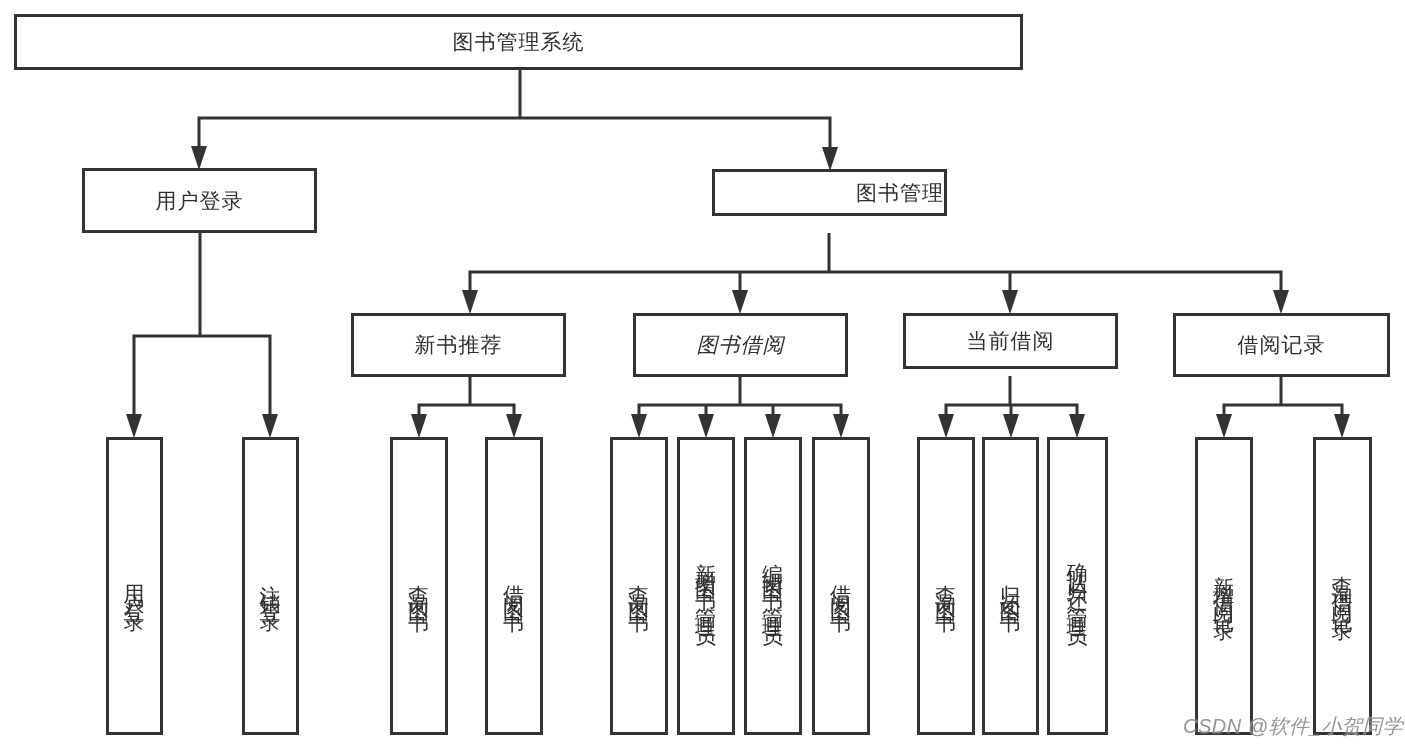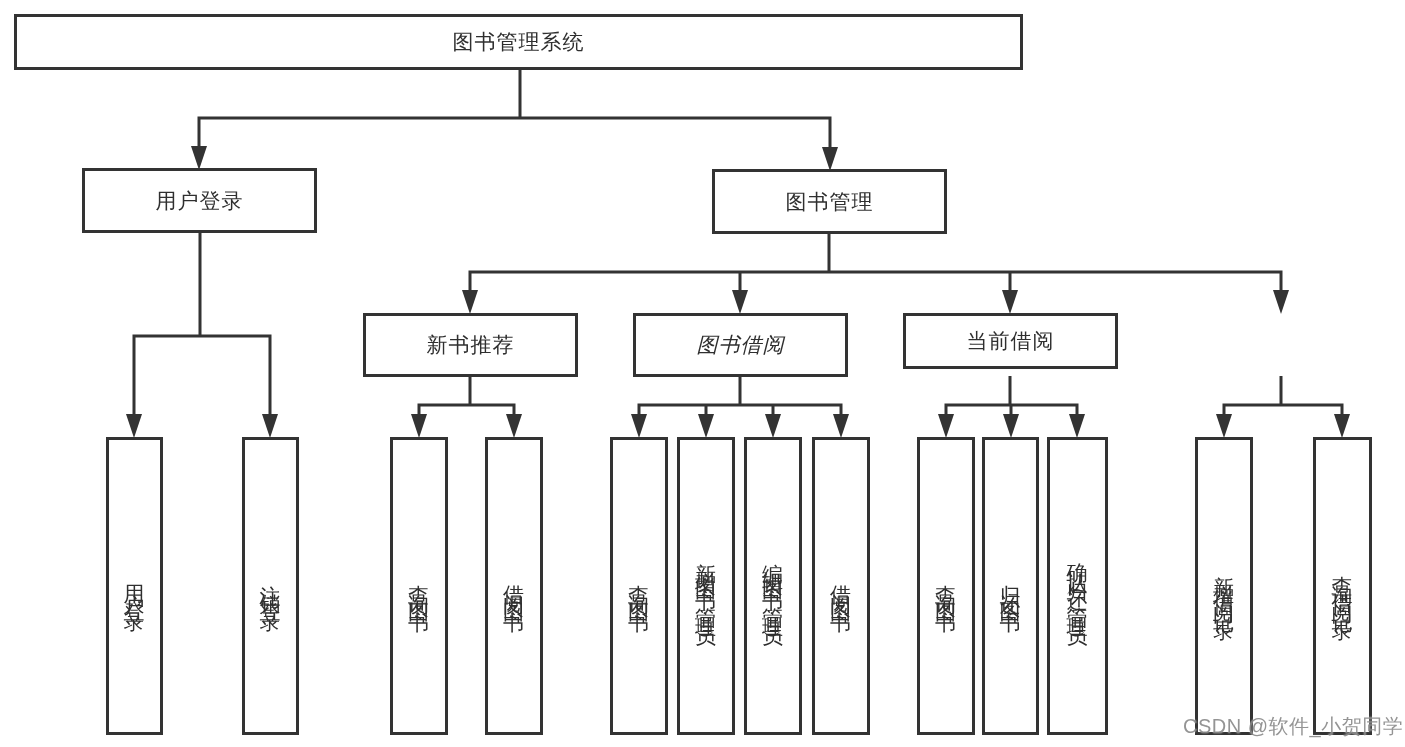--- a/index.html
+++ b/index.html
@@ -112,7 +112,7 @@
   <div class="box" style="left:82px; top:168px; width:235px; height:65px;">
     <span>用户登录</span>
   </div>
-  <div class="box" style="left:712px; top:169px; width:235px; height:65px;">
+  <div class="box" style="left:712px; top:169px; width:235px; height:47px;justify-content:flex-end;">
     <span>图书管理</span>
   </div>
 

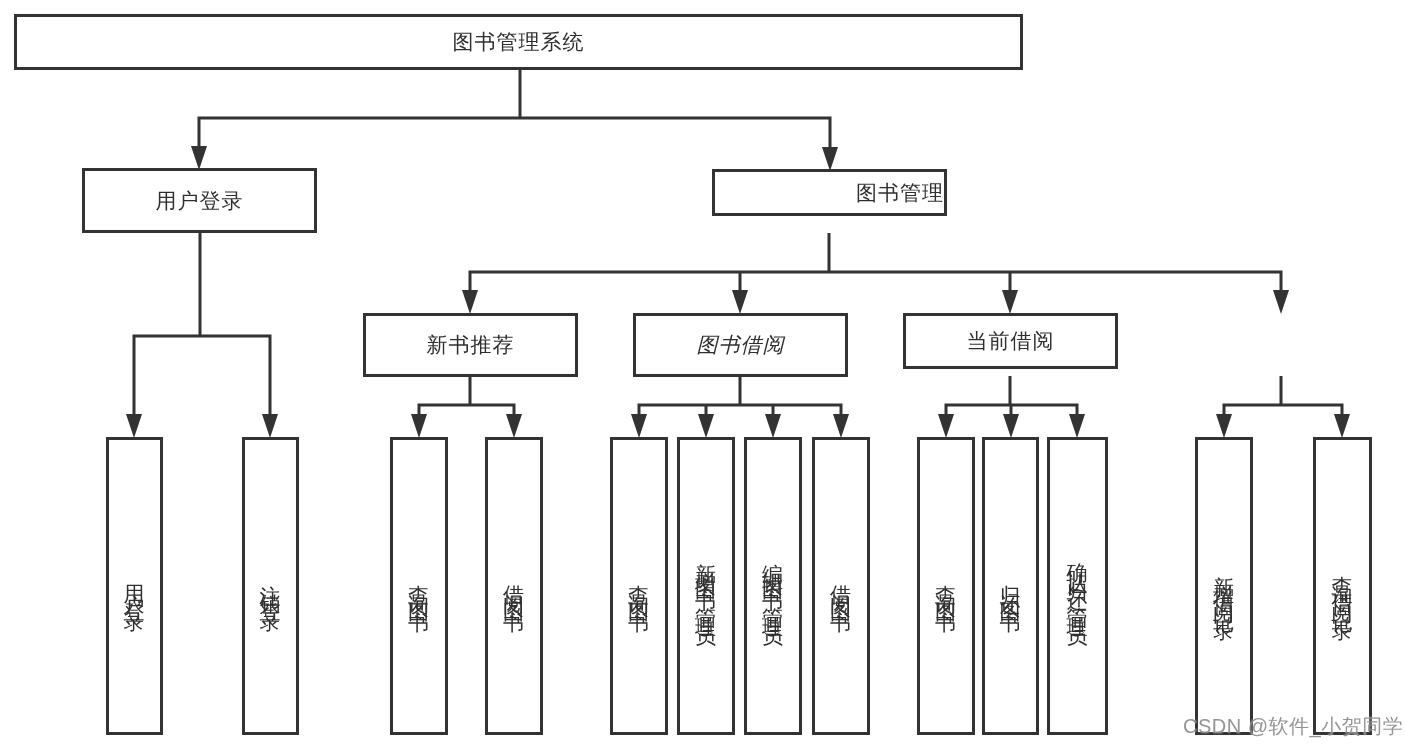--- a/index.html
+++ b/index.html
@@ -116,7 +116,7 @@
     <span>图书管理</span>
   </div>
 
-  <div class="box" style="left:363px; top:313px; width:215px; height:64px;">
+  <div class="box" style="left:351px; top:313px; width:215px; height:64px;">
     <span>新书推荐</span>
   </div>
   <div class="box" style="left:633px; top:313px; width:215px; height:64px;font-style:italic;">

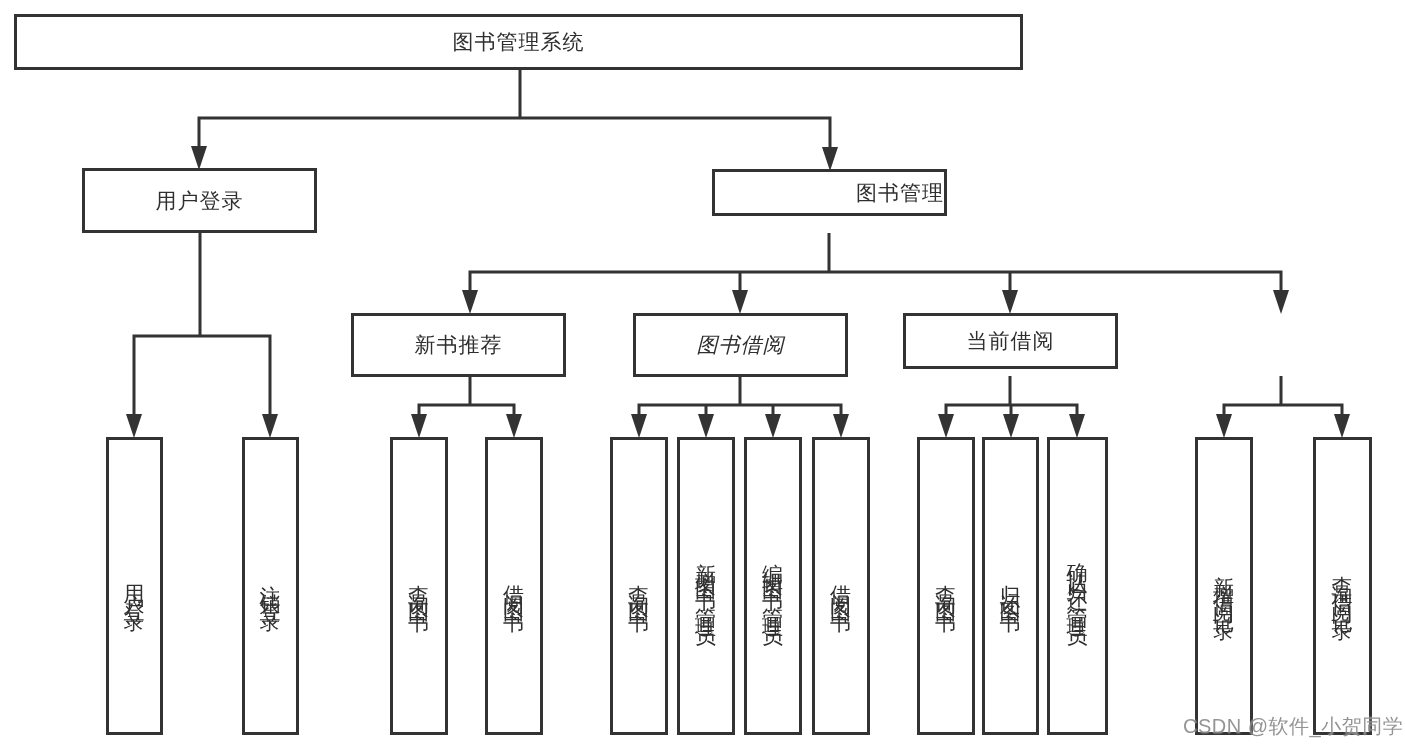--- a/index.html
+++ b/index.html
@@ -125,6 +125,9 @@
   <div class="box" style="left:903px; top:313px; width:215px; height:56px;">
     <span>当前借阅</span>
   </div>
+  <div class="box" style="left:1173px; top:313px; width:217px; height:64px;">
+    <span>借阅记录</span>
+  </div>
 
   <div class="box" style="left:106px; top:437px; width:57px; height:298px;">
     <span class="vtext">用户登录</span>

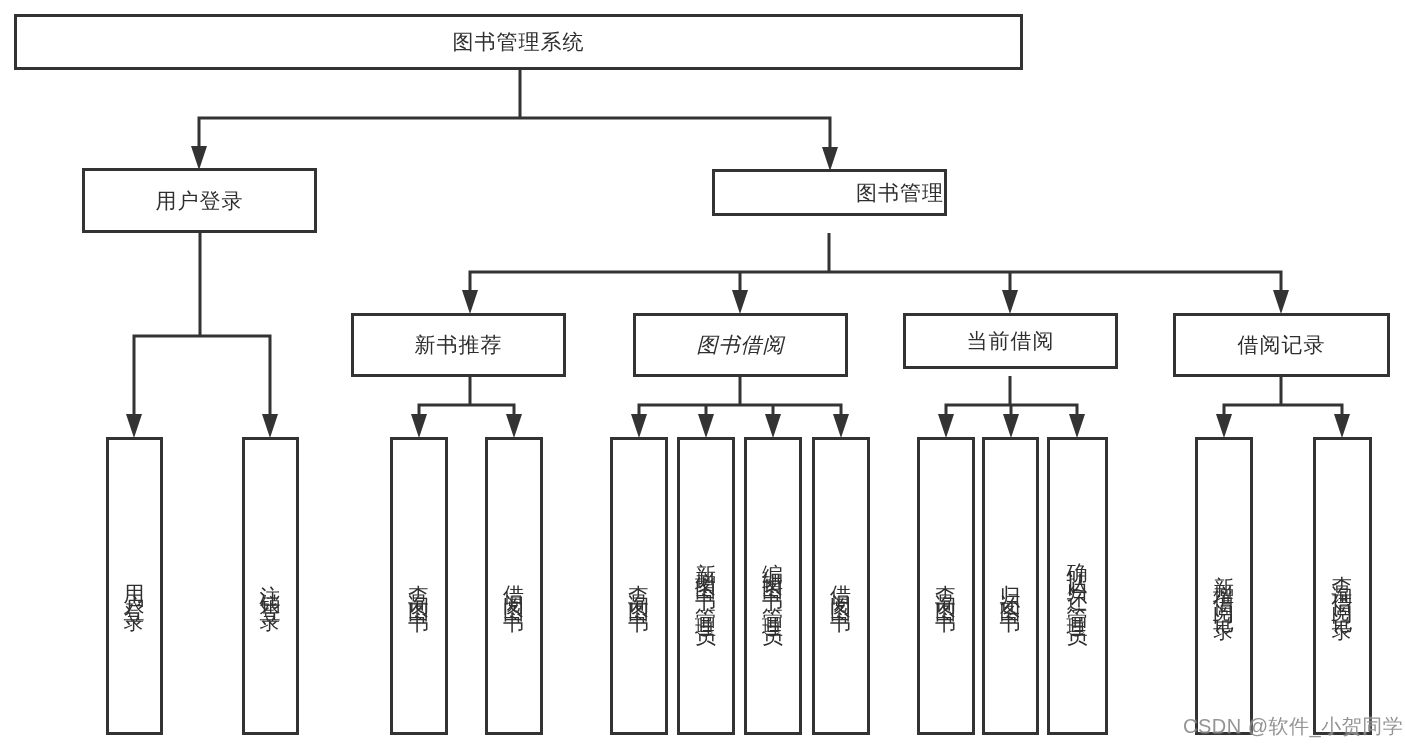--- a/index.html
+++ b/index.html
@@ -54,6 +54,7 @@
     text-shadow: 0 0 2px rgba(255,255,255,0.9);
     white-space: nowrap;
     z-index: 5;
+    font-style: italic;
   }
 </style>
 </head>

